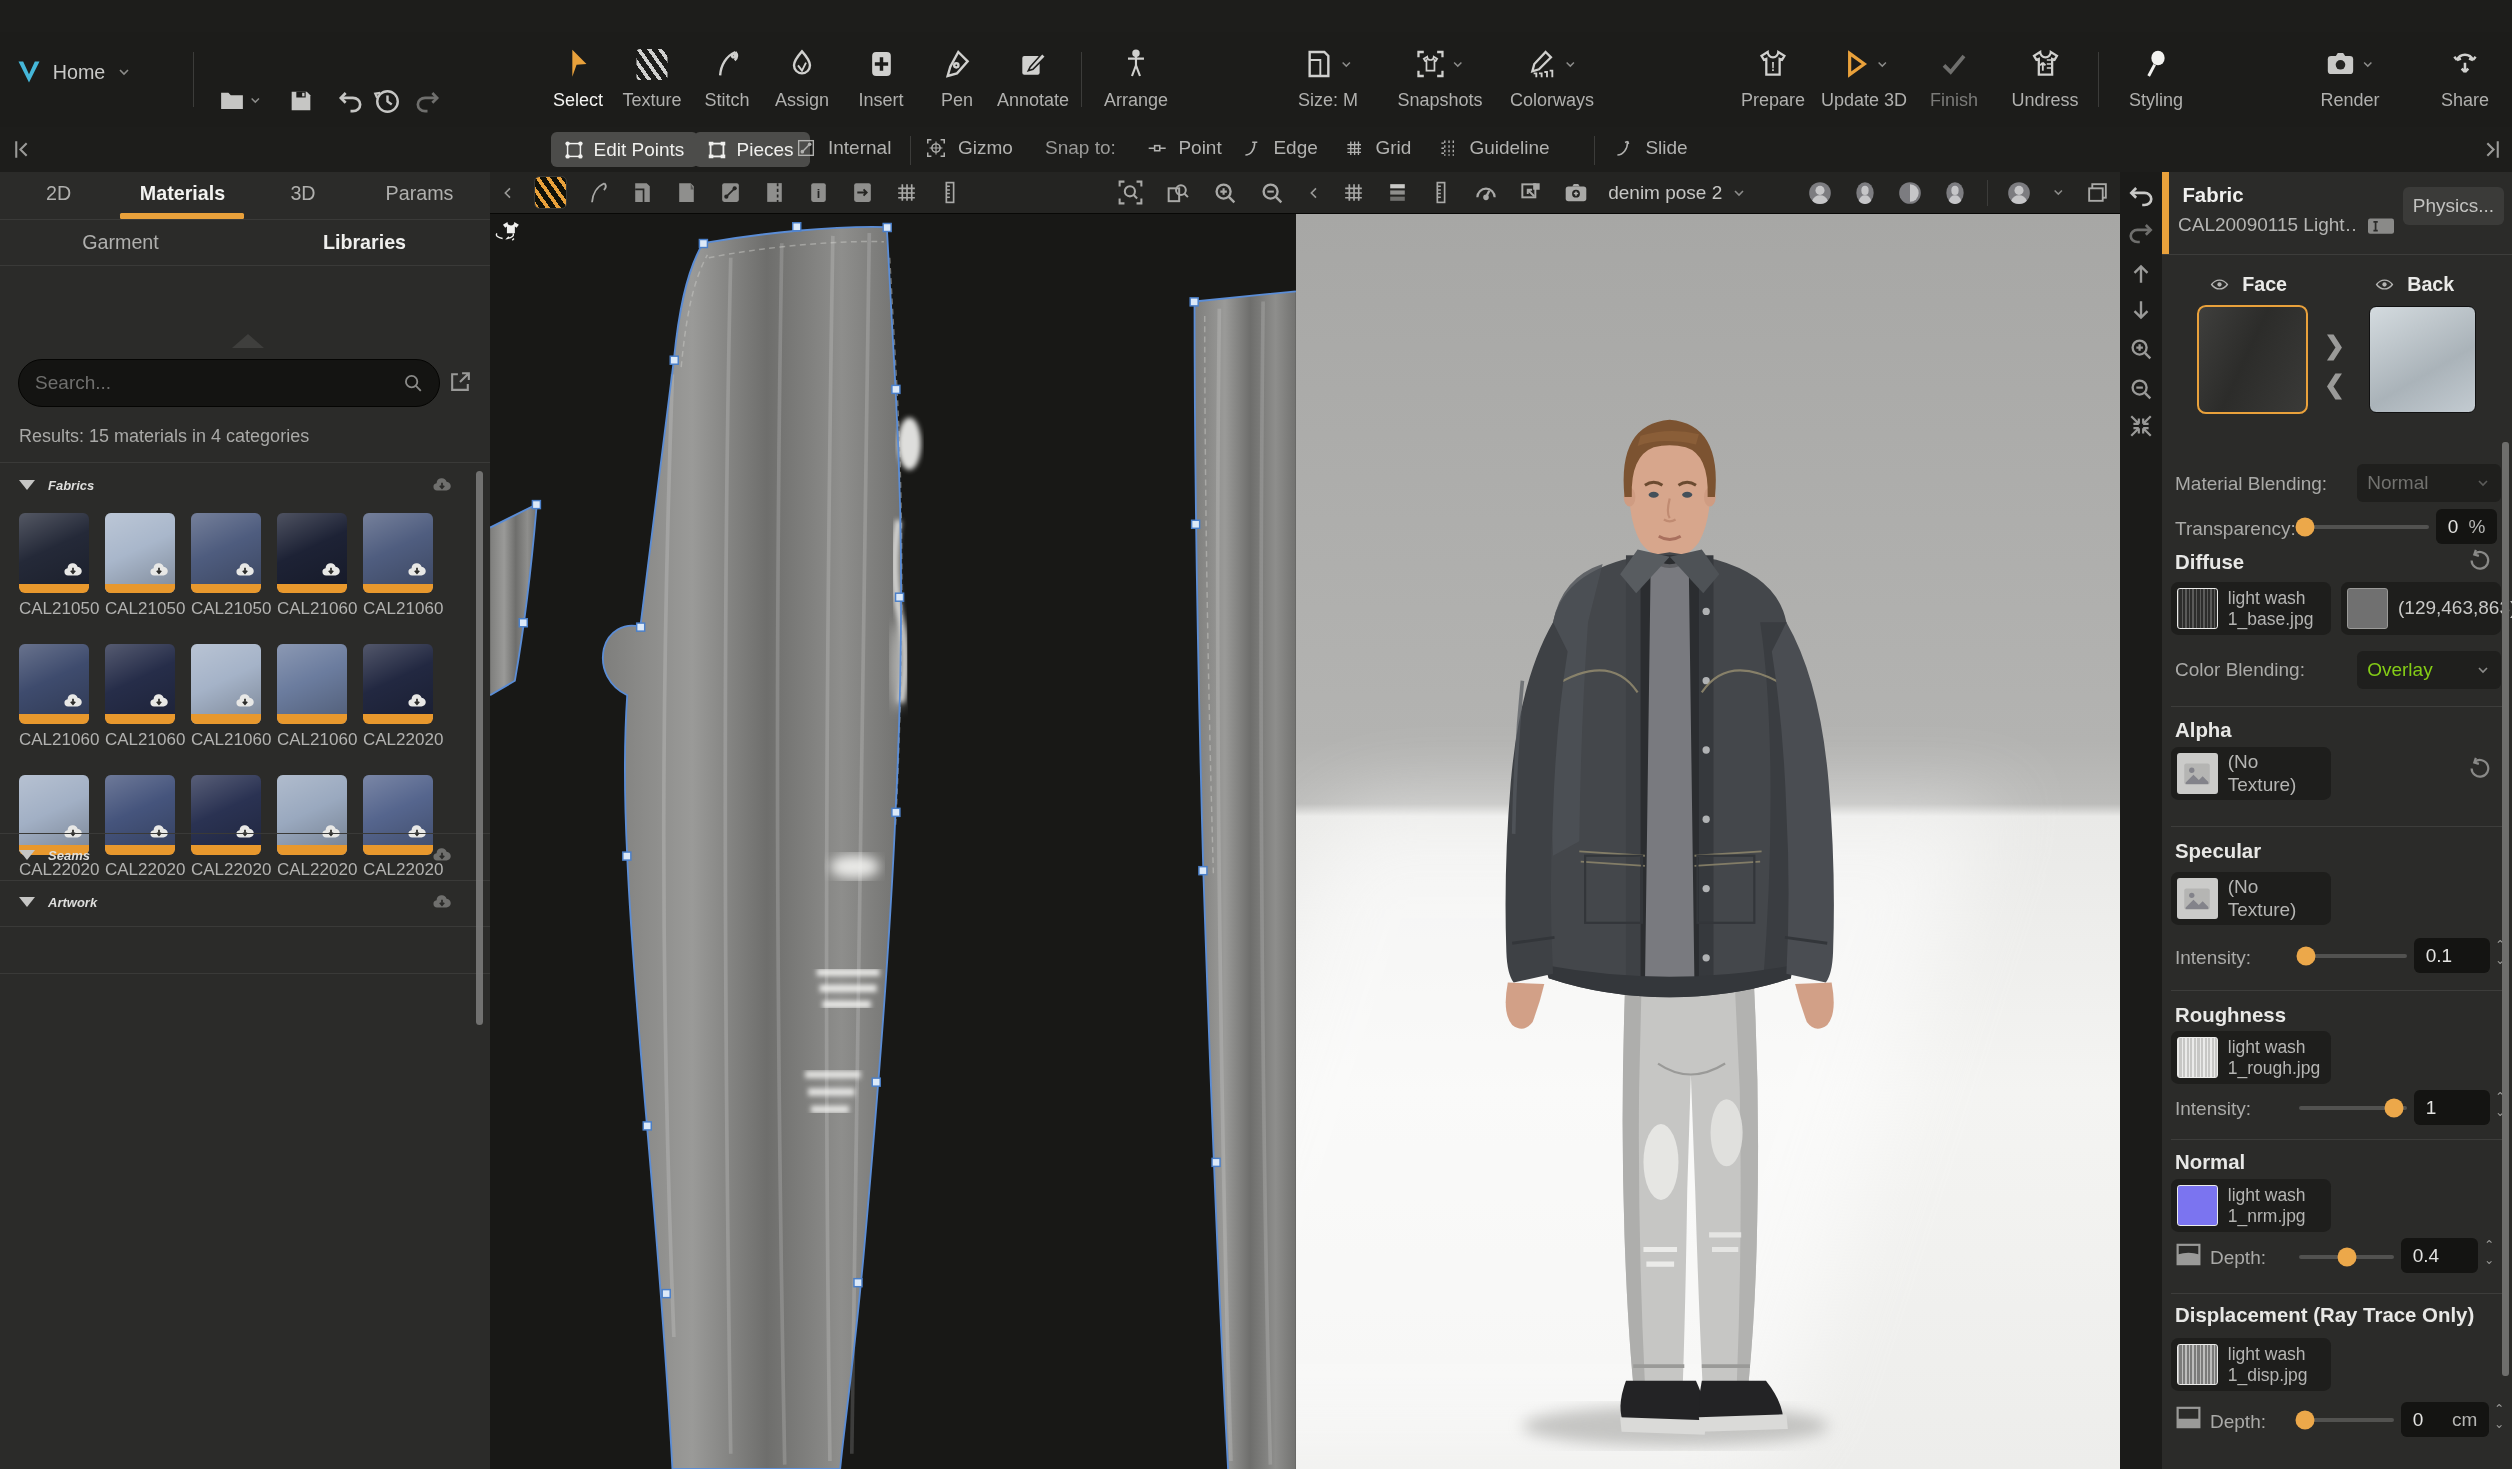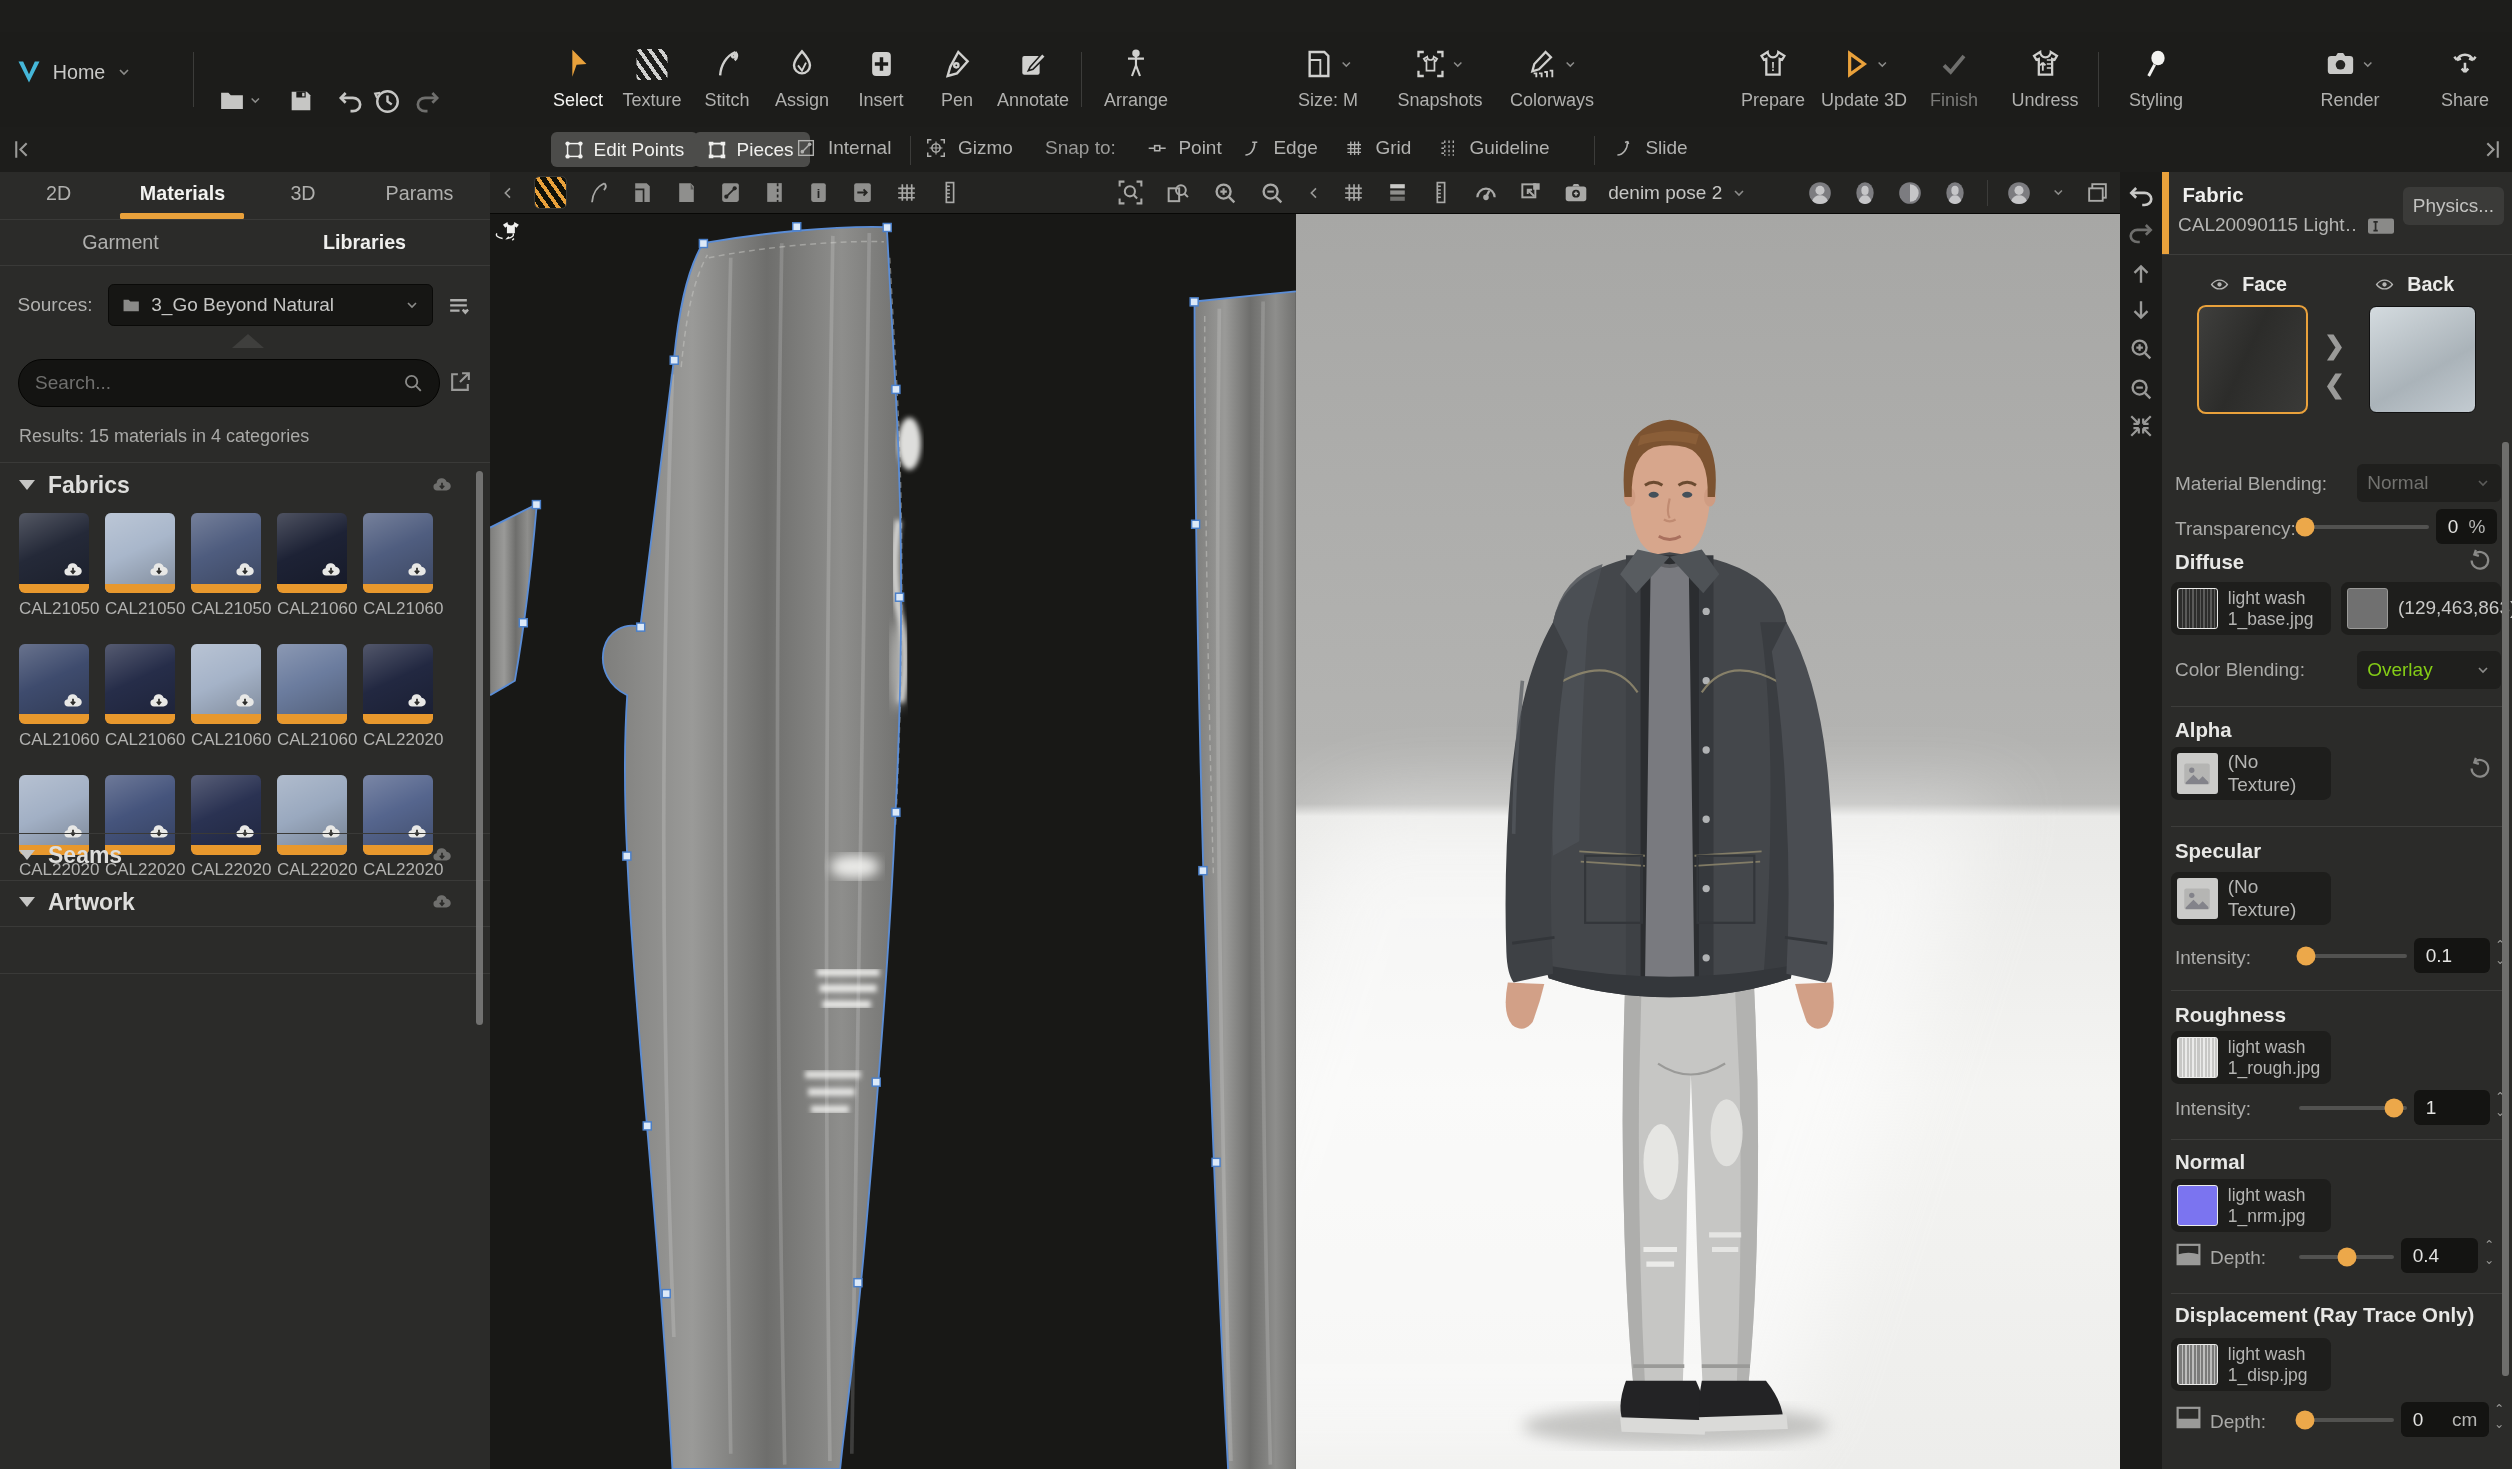--- a/index.html
+++ b/index.html
@@ -498,22 +498,6 @@
     <div class="subtab active" style="left:255px;">Libraries</div>
     <div class="lp-hr" style="top:93px;"></div>
 
-    <div id="sources-row">
-      <div class="abs" style="left:17.5px;top:16px;font-size:19px;color:#b0b0ae;">Sources:</div>
-      <div id="sources-dd">
-        <svg width="20.4" height="20.4" viewBox="0 0 24 24" color="#8a8a88">
-            <use href="#i-folder"></use>
-          </svg>
-        <span style="flex:1;">3_Go Beyond Natural</span>
-        <svg width="16" height="16" viewBox="0 0 24 24" class="chev">
-            <use href="#i-chevd"></use>
-          </svg>
-      </div>
-      <svg class="abs" style="left:446px;top:16px;" width="25" height="25" viewBox="0 0 24 24" stroke="#b0b0ae" fill="none" stroke-width="2.2">
-          <path d="M4 6h16M4 11h16M4 16h9"></path>
-          <path d="M16 15l2.6 3 2.6-3" fill="#b0b0ae"></path>
-        </svg>
-    </div>
     <div id="popover-tri"></div>
 
     <div id="search-wrap">

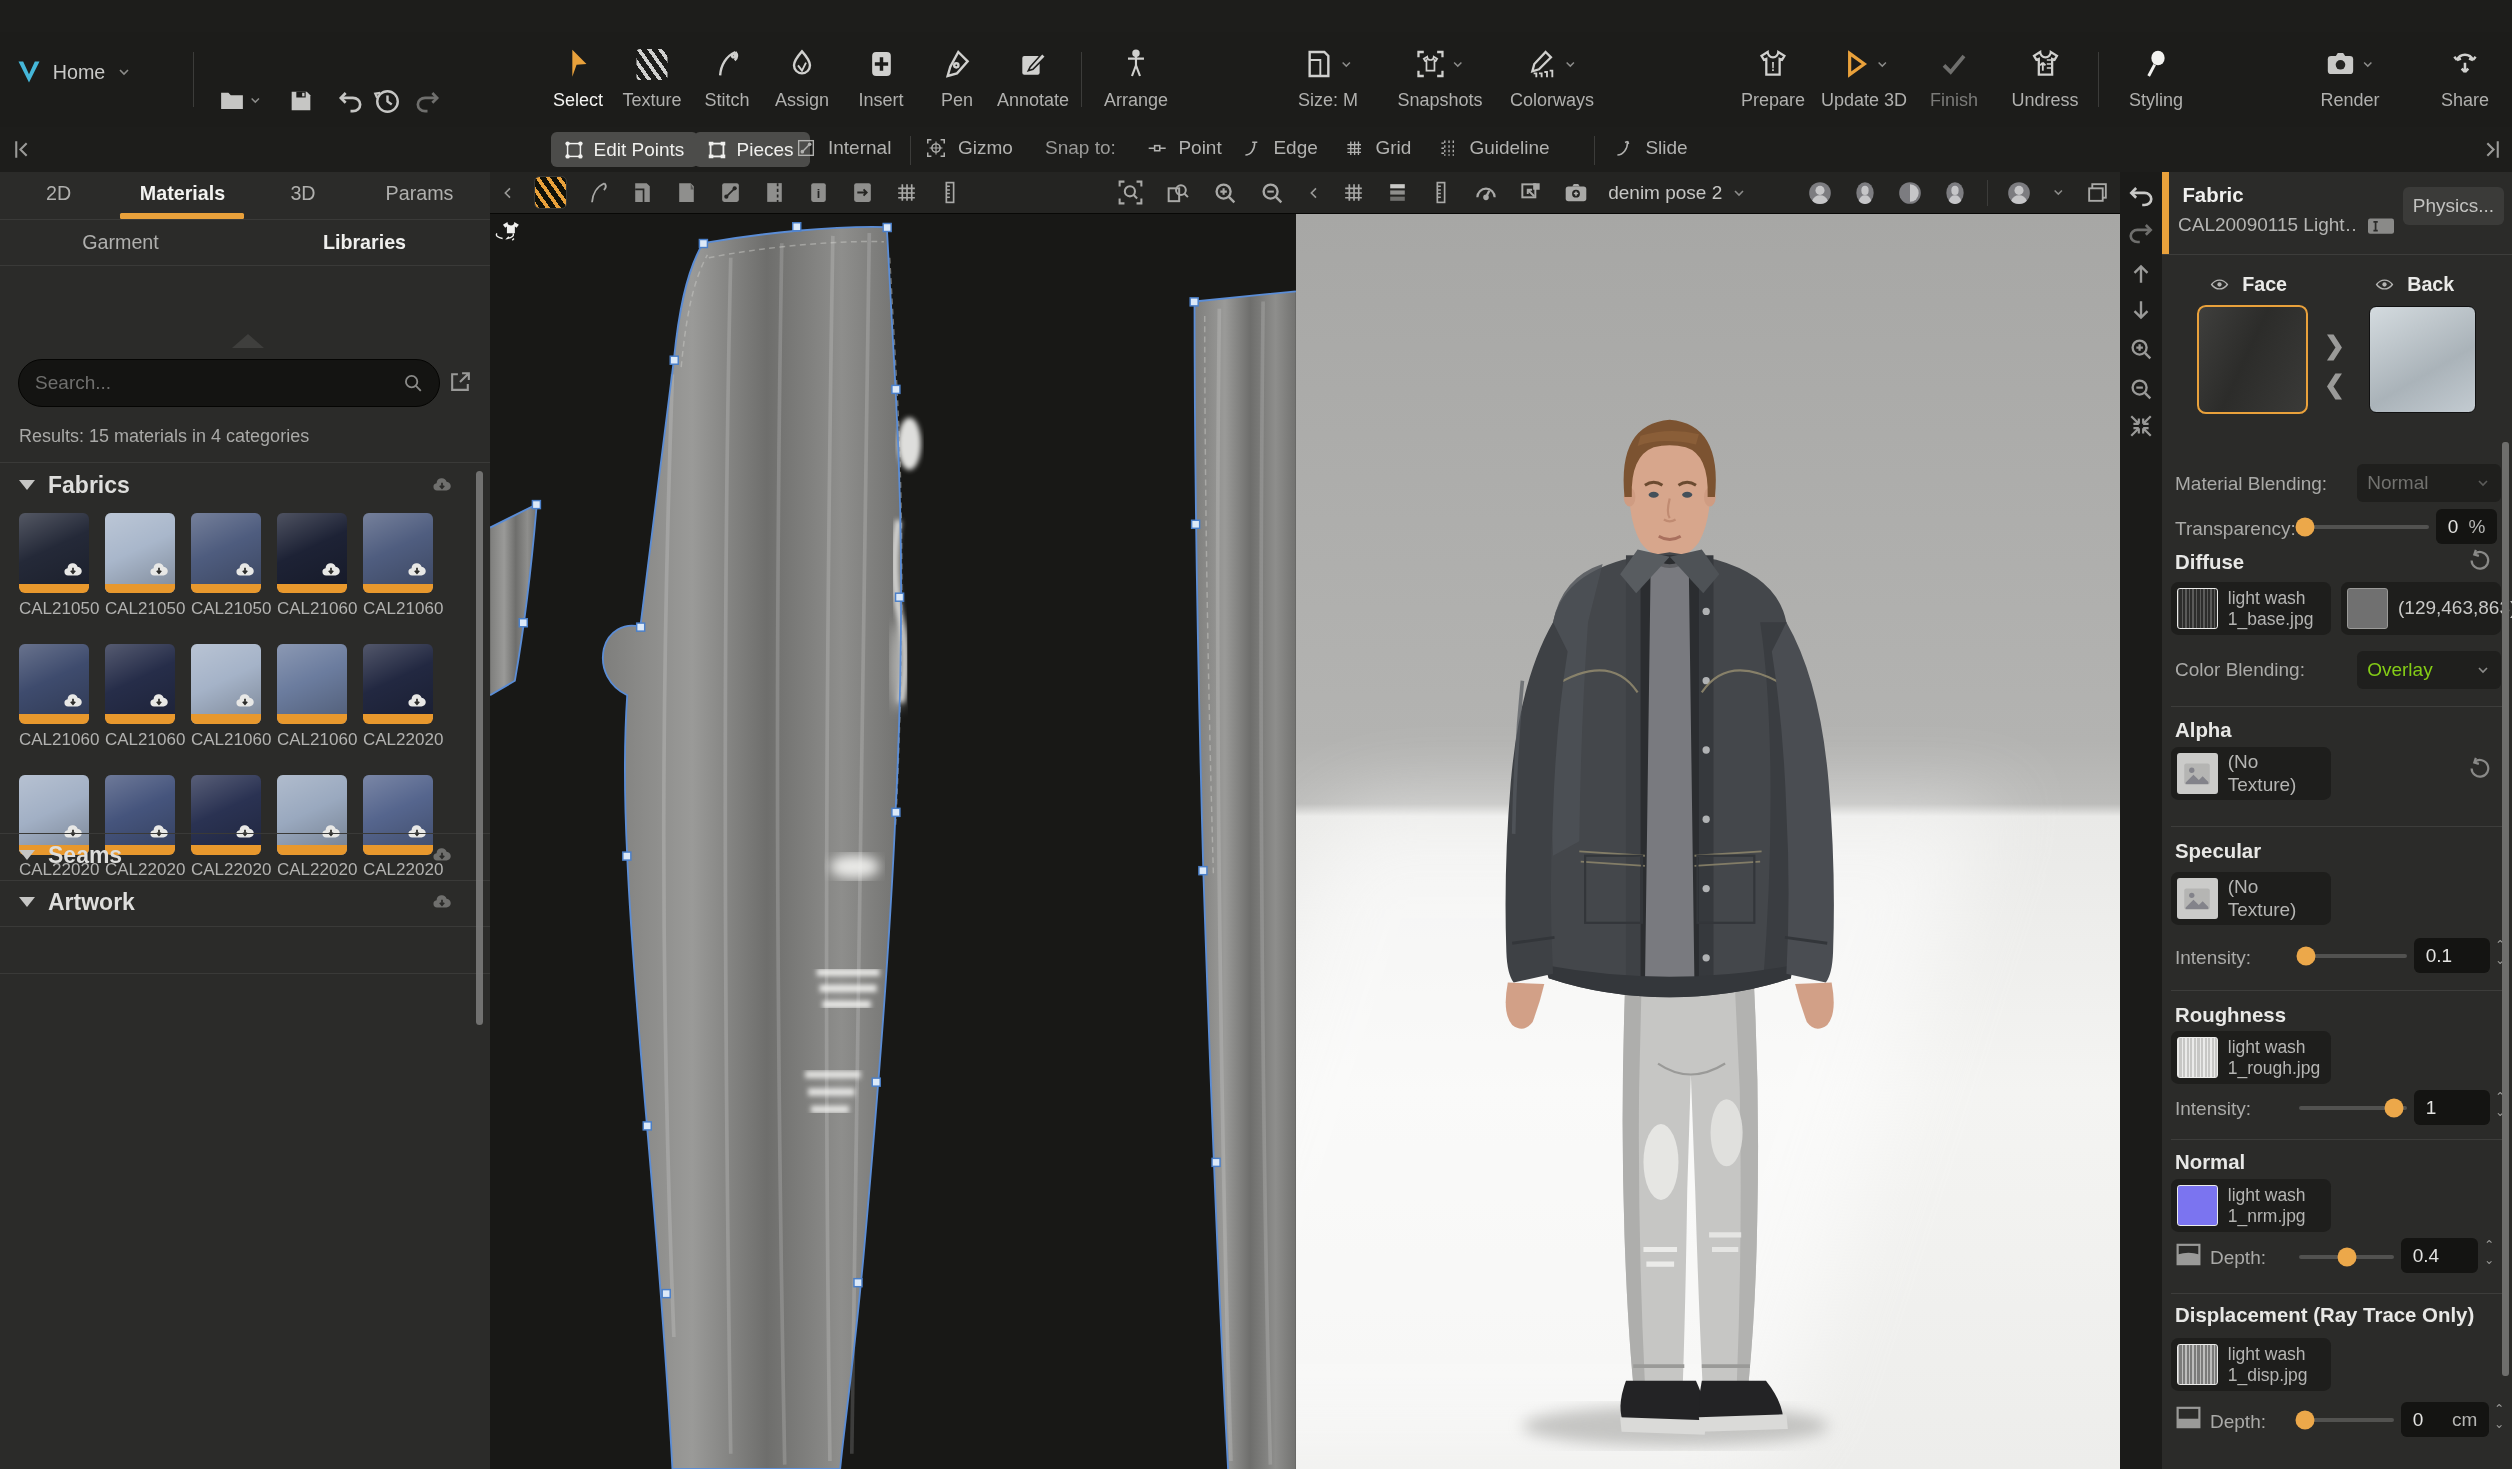--- a/index.html
+++ b/index.html
@@ -56,7 +56,7 @@
   #results-line{position:absolute;left:19px;top:254px;font-size:18px;color:#a9a9a7;}
   .secrow{position:absolute;left:0;width:474px;height:42px;display:flex;align-items:center;padding:0 19px;box-sizing:border-box;gap:13px;}
   .secrow .tri{width:0;height:0;border-left:8.8px solid transparent;border-right:8.8px solid transparent;border-top:10.2px solid #c6c6c4;}
-  .secrow .nm{font-size:23px;font-weight:bold;color:#dededc;flex:1;}
+  .secrow .nm{font-size:13px;font-weight:bold;color:#dededc;flex:1;font-style:italic;}
   #swatch-grid{position:absolute;left:19px;top:341px;width:414px;display:grid;
       grid-template-columns:repeat(5,70px);column-gap:16px;row-gap:25px;}
   .sw{width:70px;}

